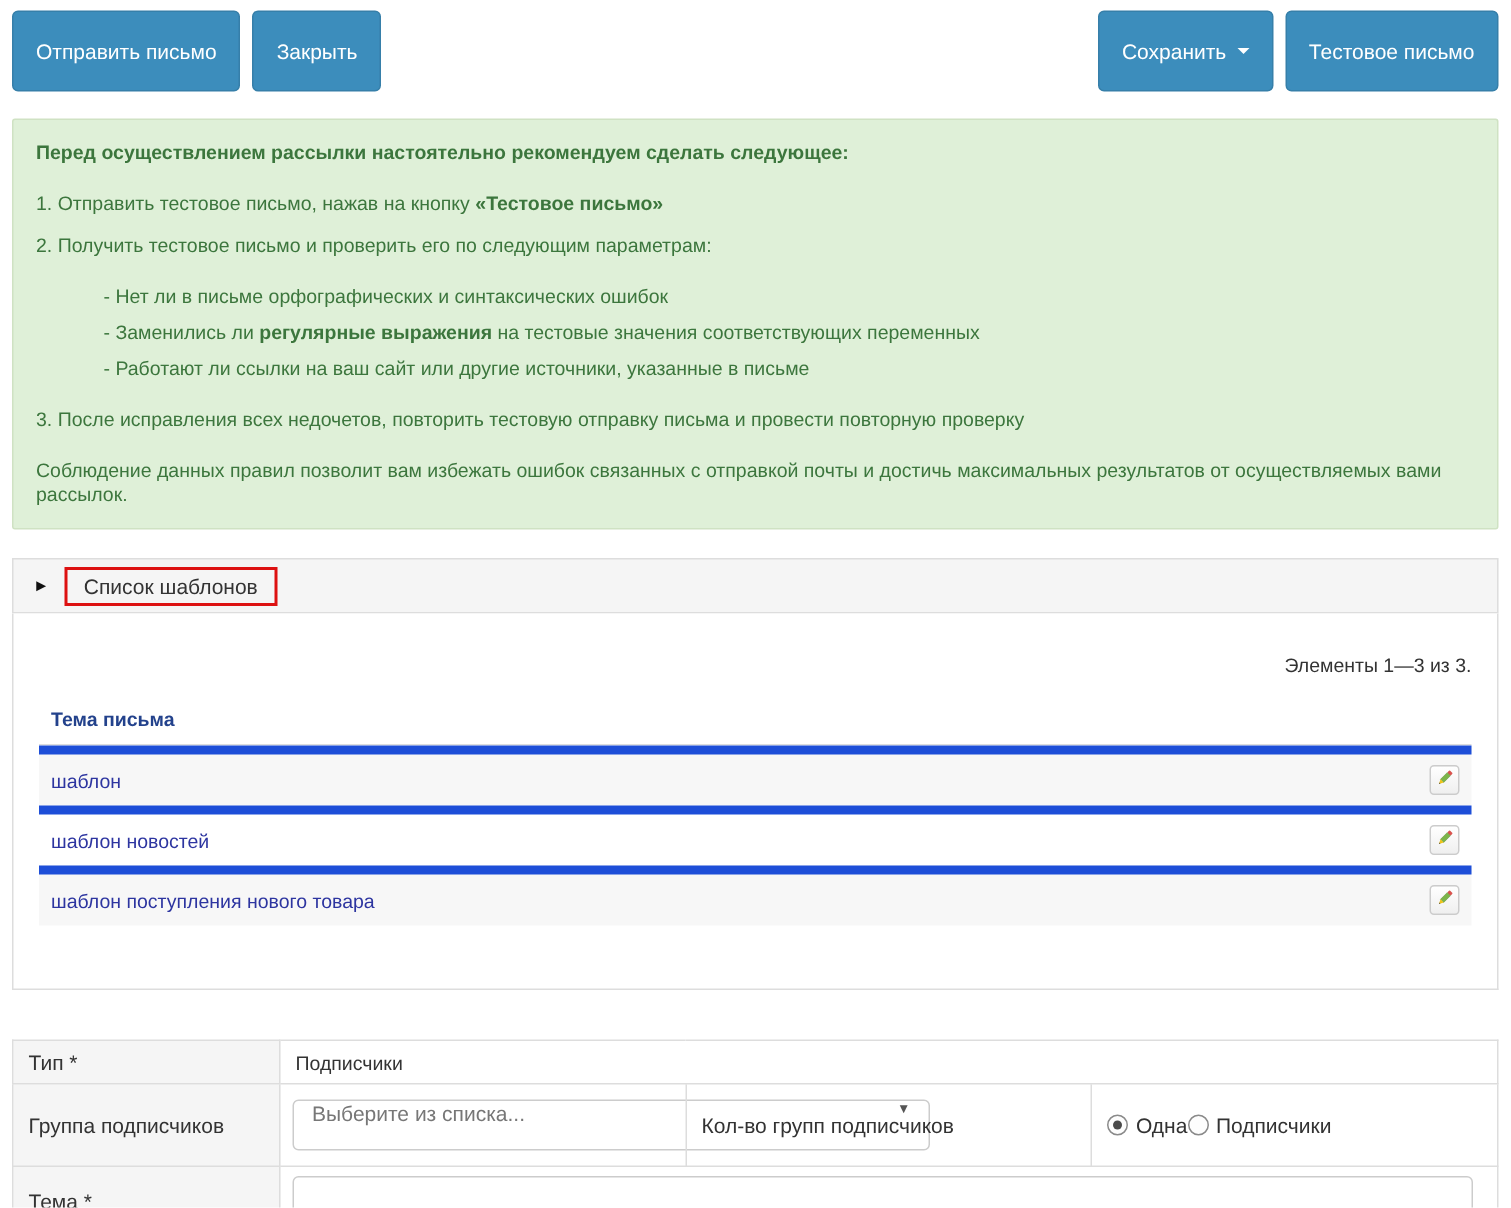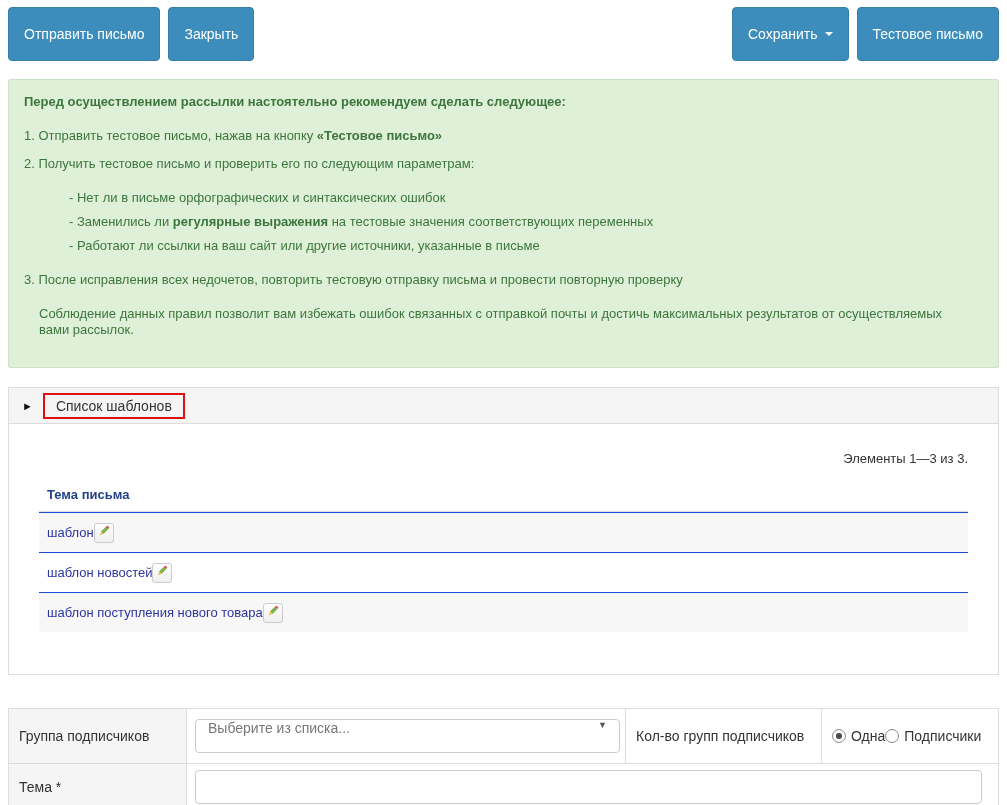--- a/index.html
+++ b/index.html
@@ -29,7 +29,7 @@
   .alert .subs{margin:0 0 18px 45px}
   .alert .subs p{margin:0 0 8px}
   .alert .subs p:last-child{margin-bottom:0}
-  .alert .ft{margin:15px}
+  .alert .ft{margin:0}
   .b{font-weight:bold}
 
   

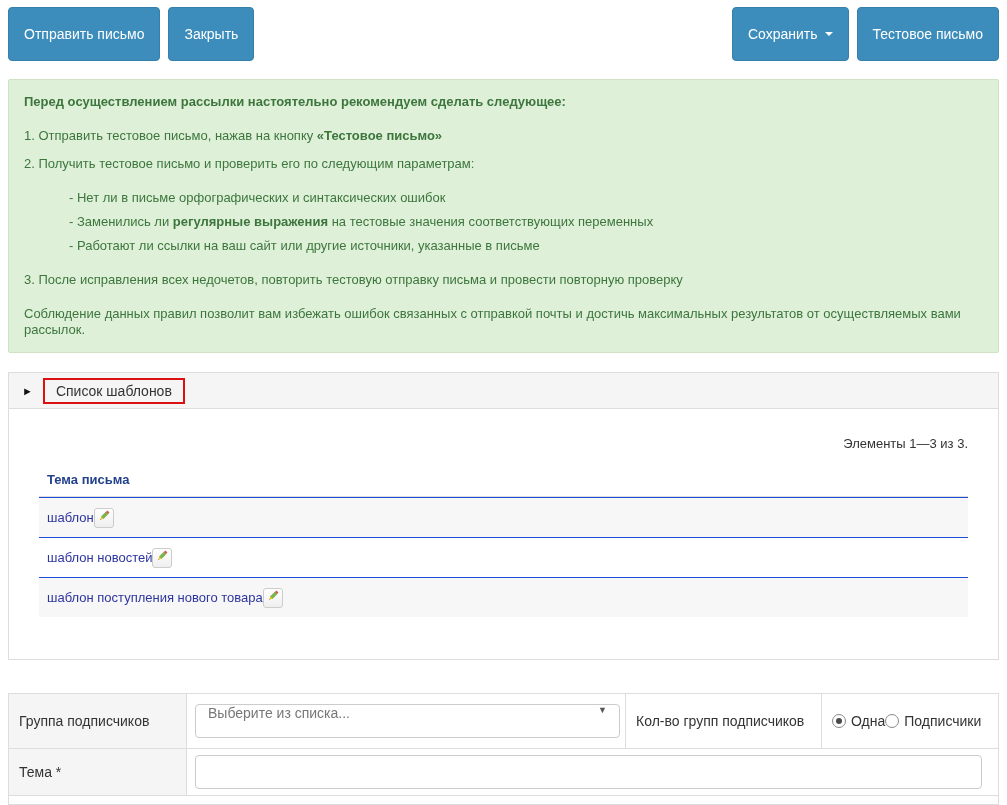--- a/index.html
+++ b/index.html
@@ -38,7 +38,7 @@
                 display:flex;align-items:center;padding:0 13px;cursor:pointer}
   .tri{font-size:11px;color:#111;margin-right:10px}
   .panel-title{font-size:14px;color:#333;border:2px solid var(--highlight-red);padding:4px 11px;line-height:1}
-  .panel-body{border:1px solid var(--border);border-top:0;height:251px;background:#fff;padding:0 30px;overflow:hidden}
+  .panel-body{border:1px solid var(--border);border-top:0;height:251px;background:#fff;padding:0 17px;overflow:hidden}
   .summary{text-align:right;padding-top:27px;color:#333}
   .grid{margin-top:12px}
   .grid-header{padding:9px 8px;border-bottom:1px solid var(--border);font-weight:bold;color:var(--header-link);font-size:13px}

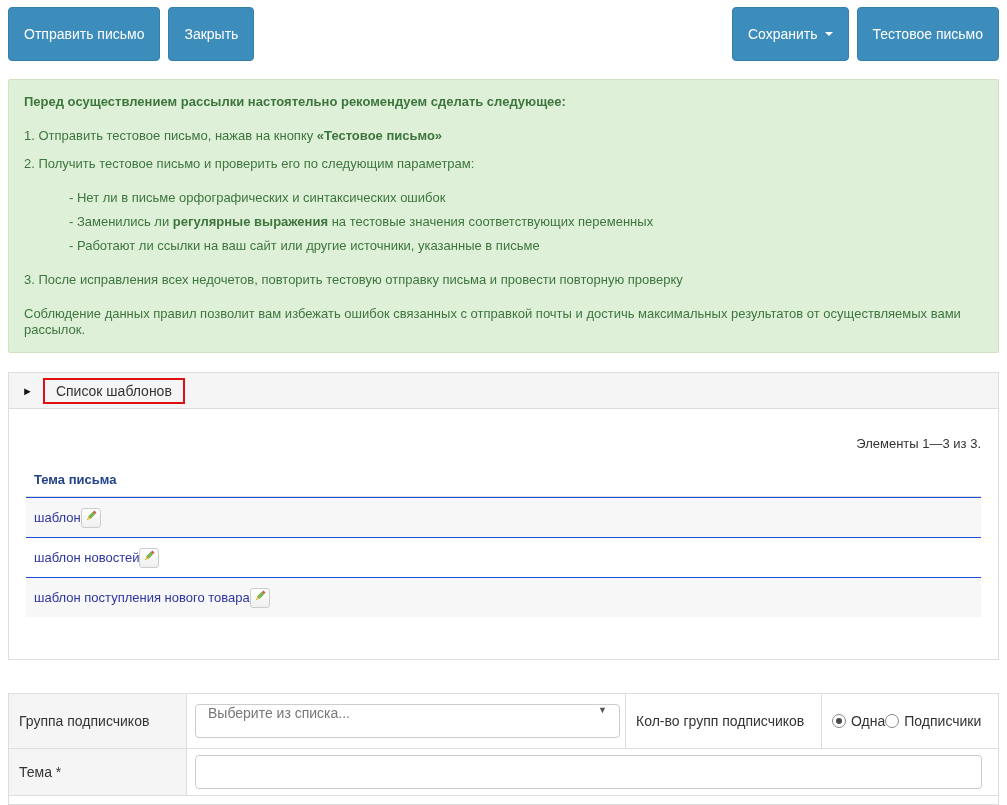--- a/index.html
+++ b/index.html
@@ -42,7 +42,7 @@
   .summary{text-align:right;padding-top:27px;color:#333}
   .grid{margin-top:12px}
   .grid-header{padding:9px 8px;border-bottom:1px solid var(--border);font-weight:bold;color:var(--header-link);font-size:13px}
-  .grid-row{height:40px;display:flex;align-items:center;justify-content:flex-start;padding:0 8px;border-top:1px solid #1d4ed8}
+  .grid-row{height:40px;display:flex;align-items:center;justify-content:space-between;padding:0 8px;border-top:6px solid #1d4ed8}
   .grid-row:first-of-type{border-top:0}
   .grid-row.striped{background:var(--stripe)}
   .row-link{color:var(--link);text-decoration:none;cursor:pointer}

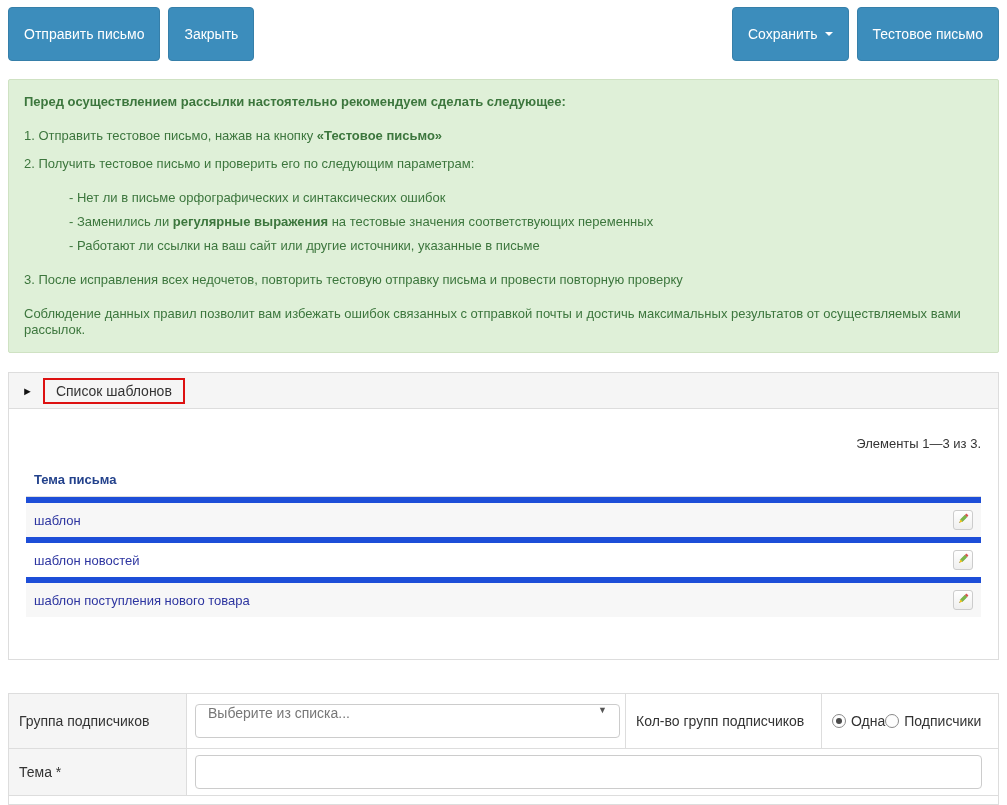--- a/index.html
+++ b/index.html
@@ -160,6 +160,10 @@
 
   <table class="detail">
     <tbody>
+        <tr>
+      <th>Тип *</th>
+      <td colspan="3">Подписчики</td>
+    </tr>
     <tr>
       <th>Группа подписчиков</th>
       <td style="padding:10px 8px">

